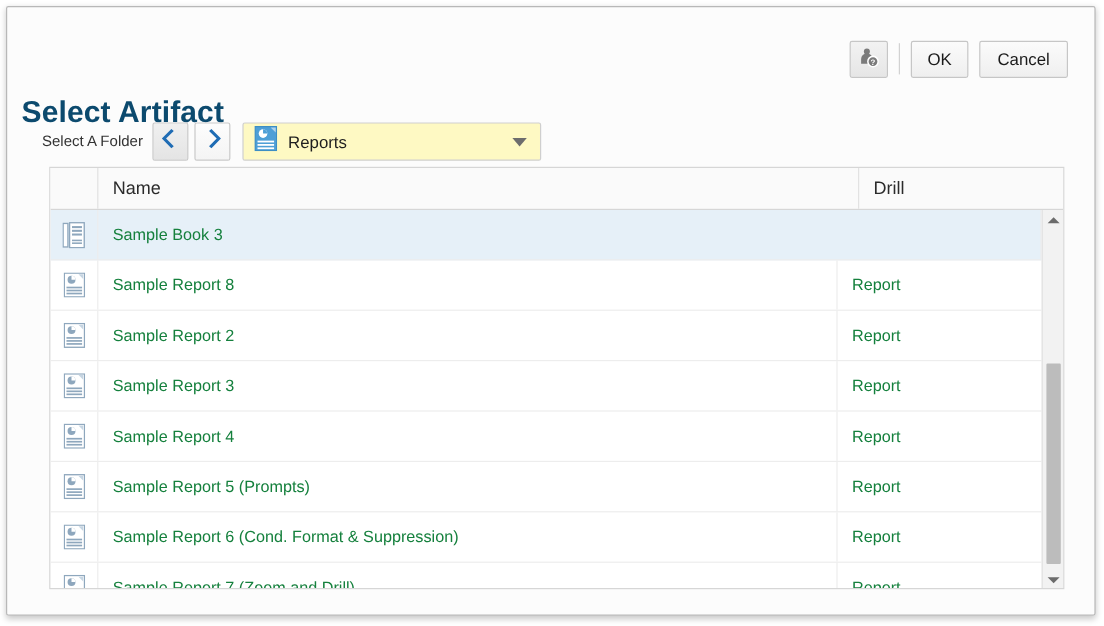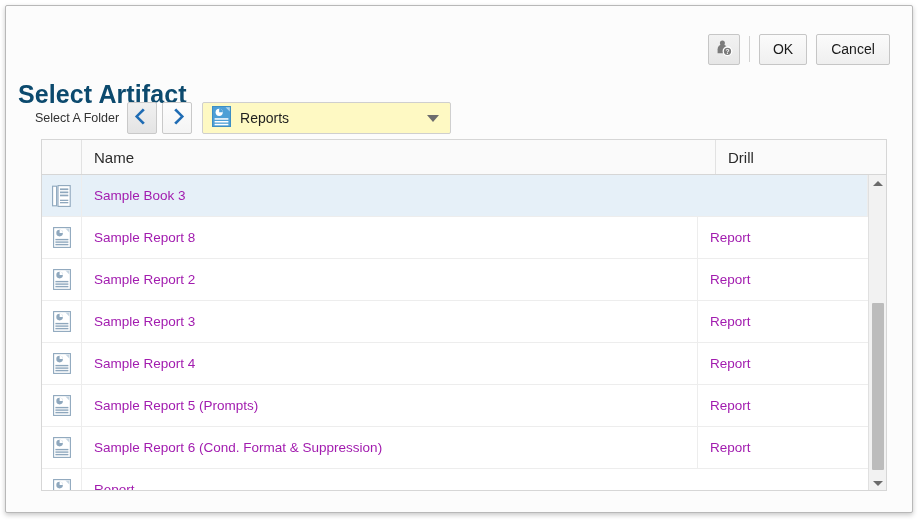--- a/index.html
+++ b/index.html
@@ -202,7 +202,7 @@
     display: flex;
     align-items: center;
     font-size: 13.5px;
-    color: #a21caf;
+    color: #15803d;
     padding-left: 12px;
     border-right: 1px solid #ededed;
     white-space: nowrap;

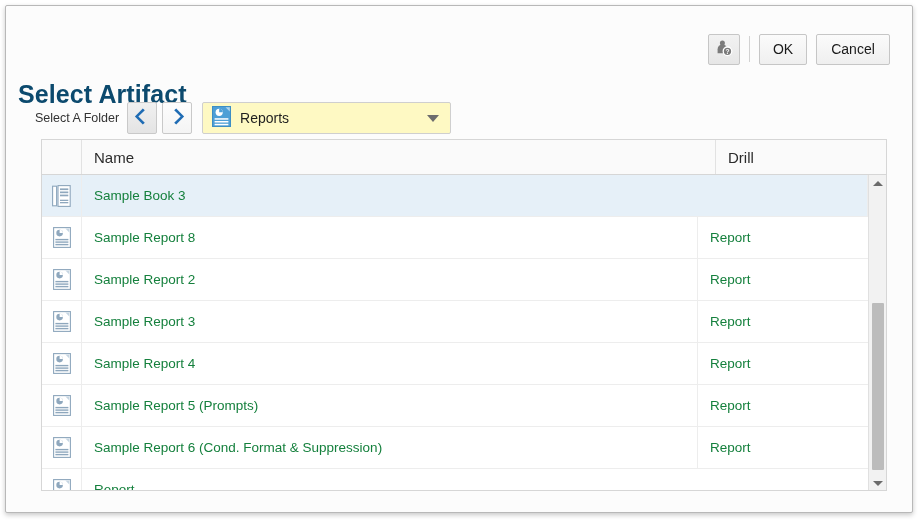--- a/index.html
+++ b/index.html
@@ -442,6 +442,7 @@
                   <rect x="2.4" y="16.9" width="13.0" height="1.4" fill="#8ea7bd"></rect>
                 </svg></span>
             </div>
+            <div class="cell col-name">Sample Report 7 (Zoom and Drill)</div>
             <div class="cell col-type">Report</div>
           </div>
         </div>

